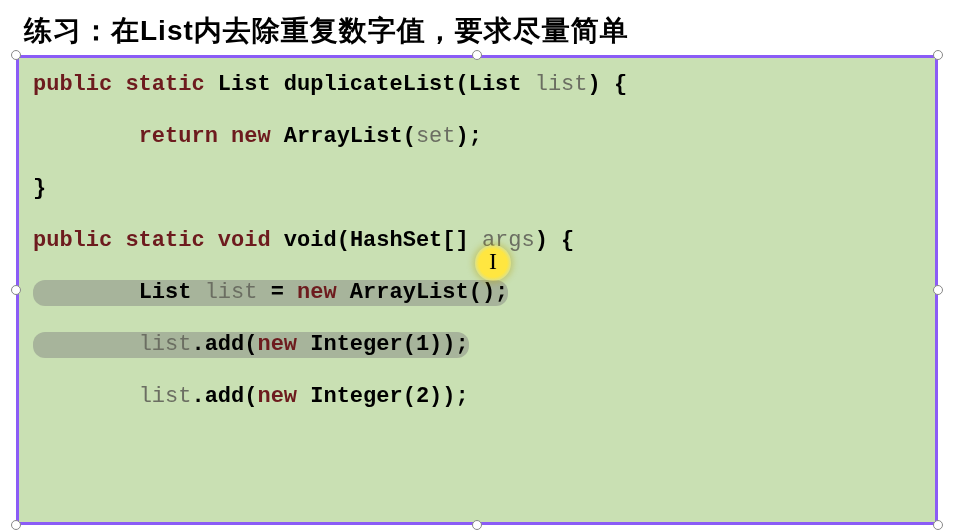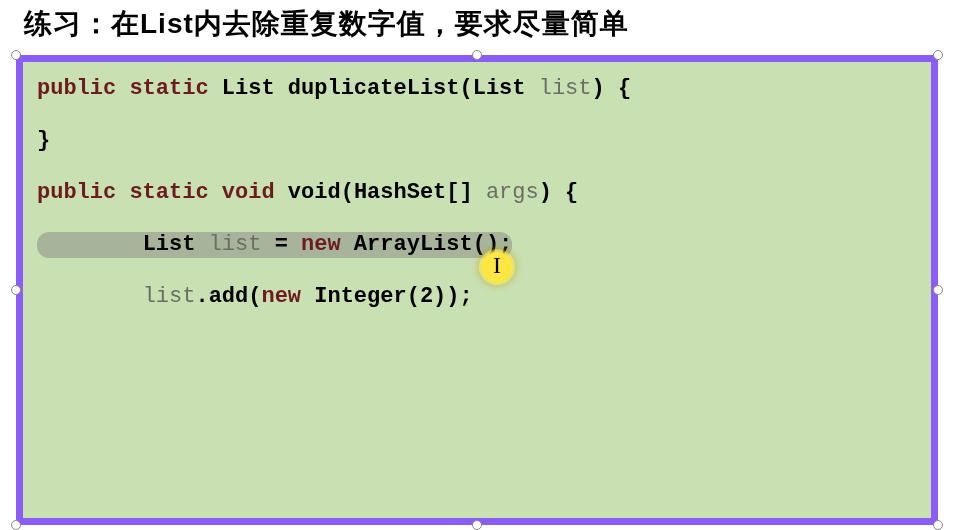--- a/index.html
+++ b/index.html
@@ -18,7 +18,7 @@
     .title {
       font-size: 28px;
       font-weight: bold;
-      padding: 5px 20px 6px 24px;
+      padding: 12px 20px 6px 24px;
       color: #000;
       letter-spacing: 1px;
     }

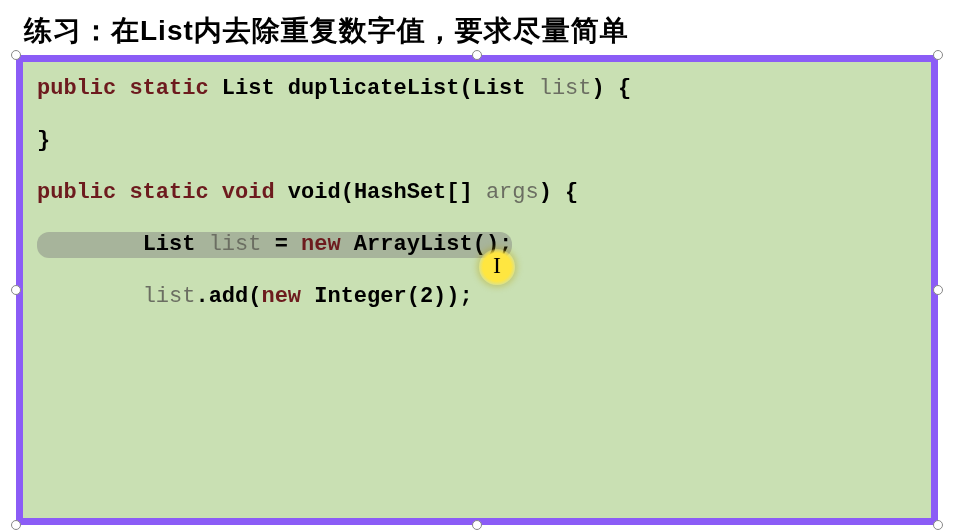--- a/index.html
+++ b/index.html
@@ -33,7 +33,7 @@
       width: 100%;
       height: 100%;
       background: #c9e0b3;
-      border: 7px solid #8b5cf6;
+      border: 3px solid #8b5cf6;
       padding: 14px 20px 10px 14px;
       font-family: "Consolas", "Courier New", monospace;
       font-size: 22px;

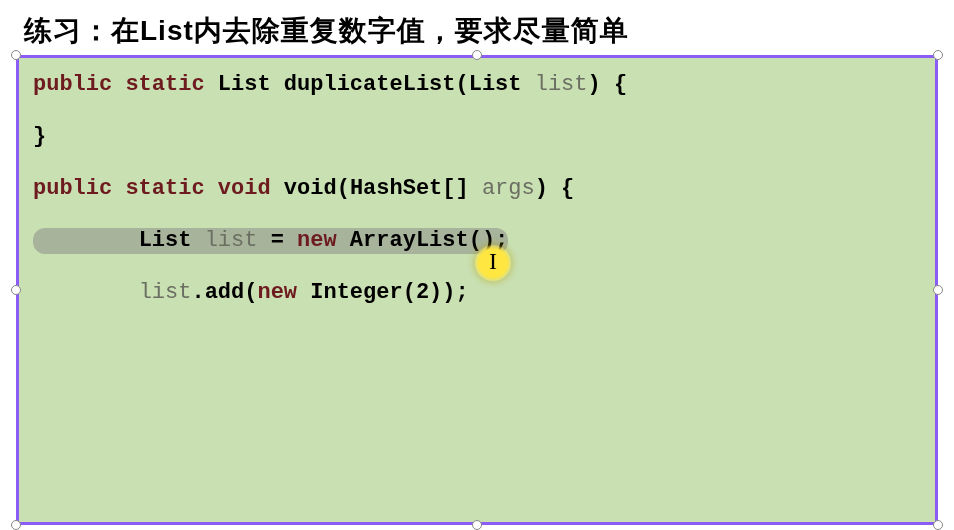--- a/index.html
+++ b/index.html
@@ -104,6 +104,7 @@
 <div class="code-box-wrap">
   <div class="code-box">
 <pre><span class="line"><span class="kw">public</span> <span class="kw">static</span> <span class="type">List</span> <span class="type">duplicateList</span><span class="pn">(</span><span class="type">List</span> <span class="id">list</span><span class="pn">) {</span></span>
+<span class="line"><span>        </span><span class="kw">return</span><span> </span><span class="kw">new</span><span class="type"> ArrayList(</span><span class="id">set</span><span class="pn">);</span></span>
 <span class="line"><span class="pn">}</span></span>
 <span class="line"><span class="kw">public</span> <span class="kw">static</span> <span class="kw">void</span> <span class="type">void</span><span class="pn">(</span><span class="type">HashSet[]</span> <span class="id">args</span><span class="pn">) {</span></span>
 <span class="line"><span class="sel"><span>        </span><span class="type">List</span> <span class="id">list</span><span class="pn"> = </span><span class="kw">new</span><span class="type"> ArrayList();</span></span></span>

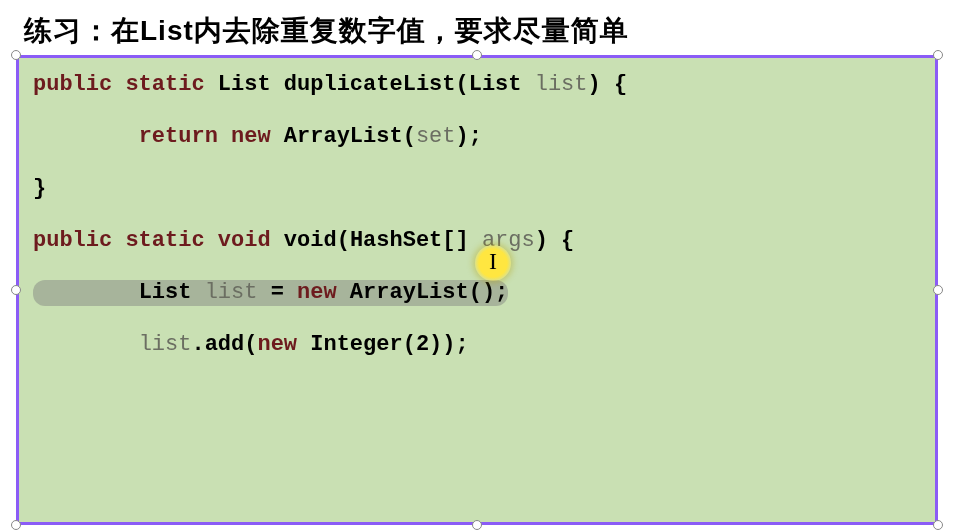--- a/index.html
+++ b/index.html
@@ -108,6 +108,7 @@
 <span class="line"><span class="pn">}</span></span>
 <span class="line"><span class="kw">public</span> <span class="kw">static</span> <span class="kw">void</span> <span class="type">void</span><span class="pn">(</span><span class="type">HashSet[]</span> <span class="id">args</span><span class="pn">) {</span></span>
 <span class="line"><span class="sel"><span>        </span><span class="type">List</span> <span class="id">list</span><span class="pn"> = </span><span class="kw">new</span><span class="type"> ArrayList();</span></span></span>
+<span class="line"><span class="sel"><span>        </span><span class="id">list</span><span class="pn">.add(</span><span class="kw">new</span><span class="type"> Integer(</span><span class="pn">1</span><span class="pn">));</span></span></span>
 <span class="line"><span>        </span><span class="id">list</span><span class="pn">.add(</span><span class="kw">new</span><span class="type"> Integer(</span><span class="pn">2</span><span class="pn">));</span></span>
 
 

